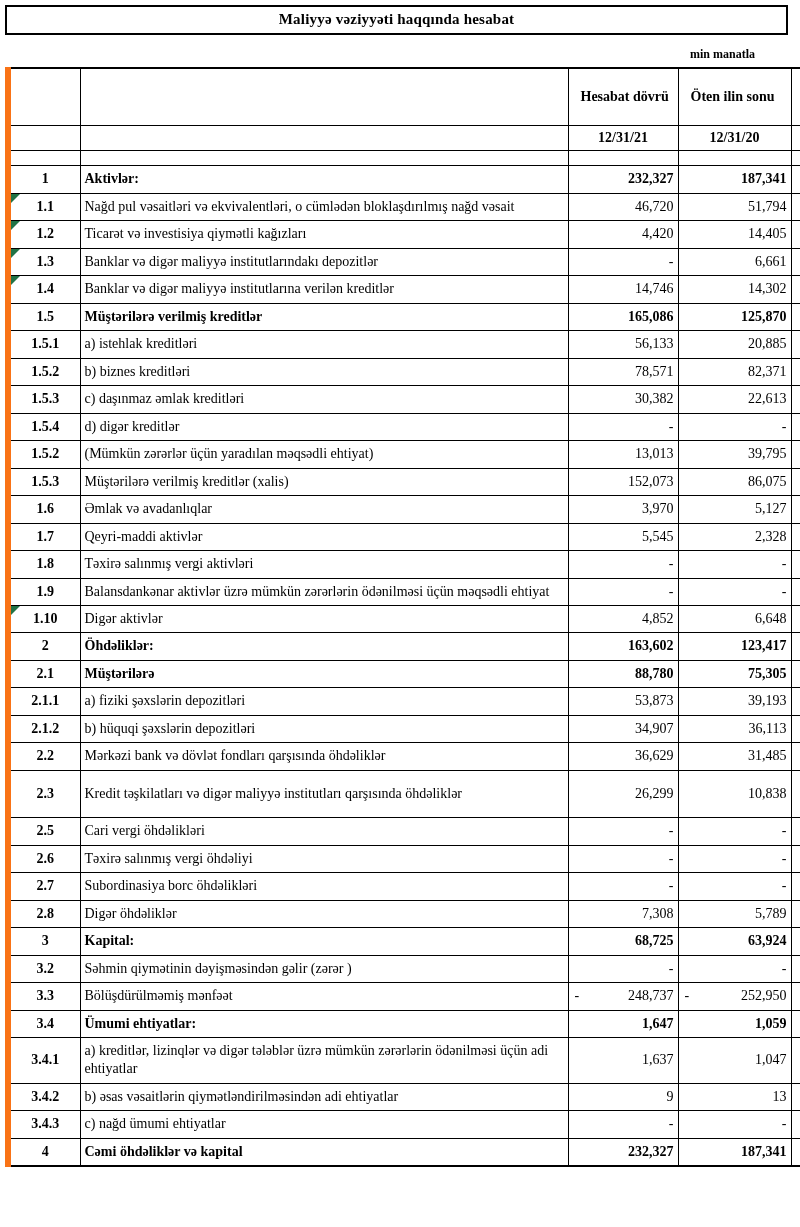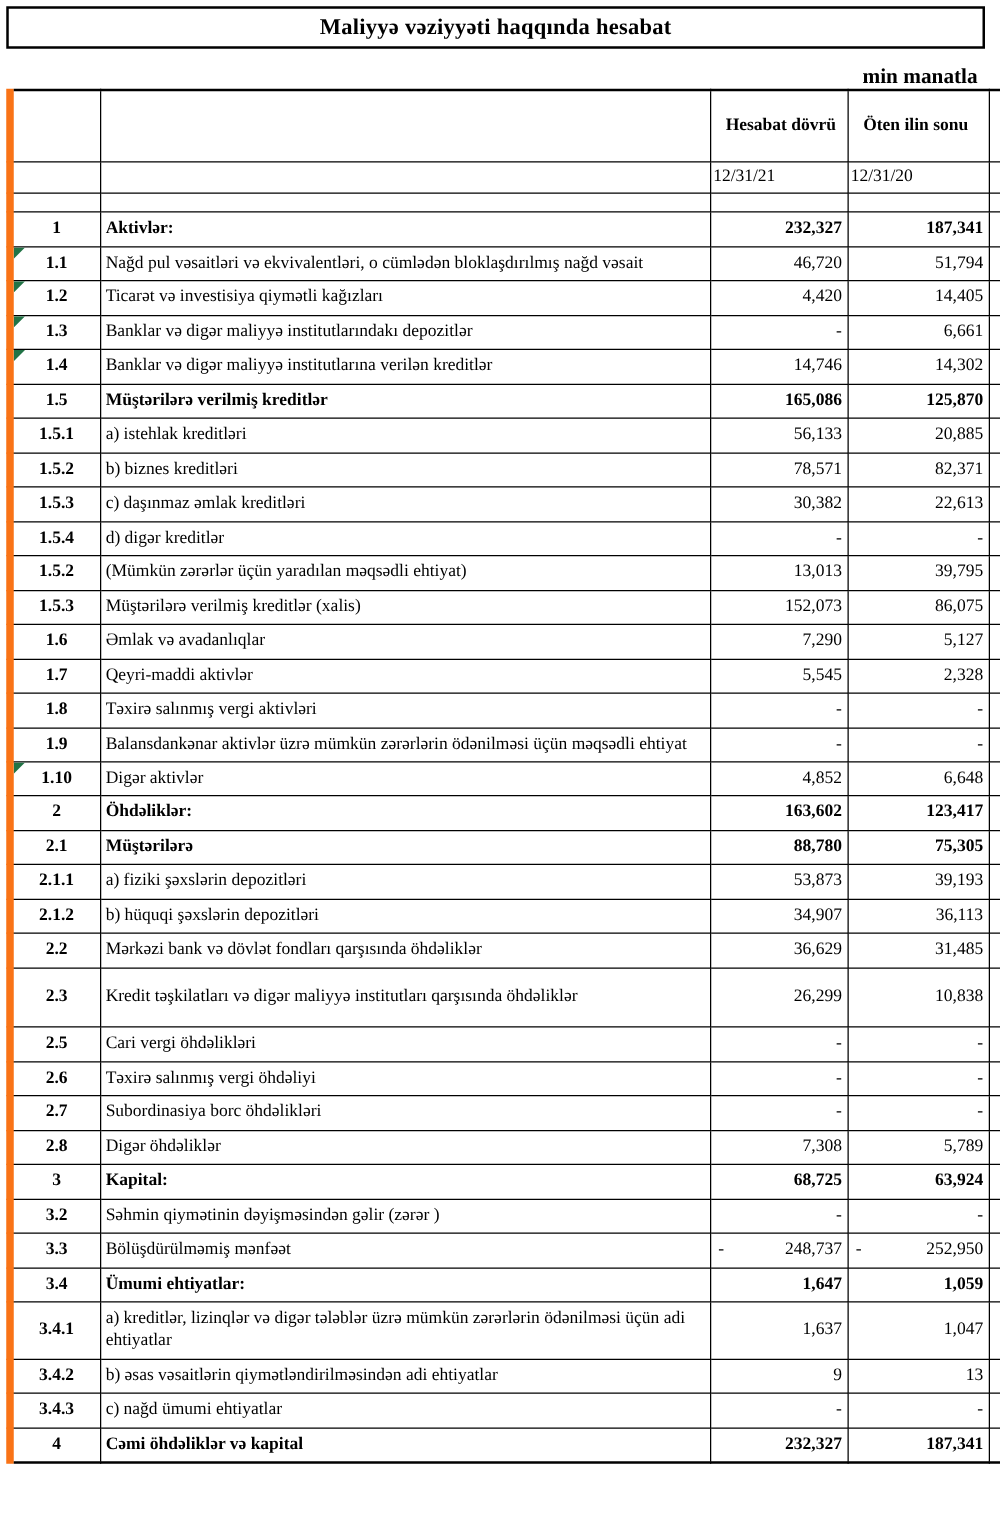--- a/index.html
+++ b/index.html
@@ -17,7 +17,7 @@
     border: 2px solid #000;
     text-align: center;
     font-weight: bold;
-    font-size: 18px;
+    font-size: 15px;
     padding: 4px 0 5px 0;
     letter-spacing: .2px;
   }

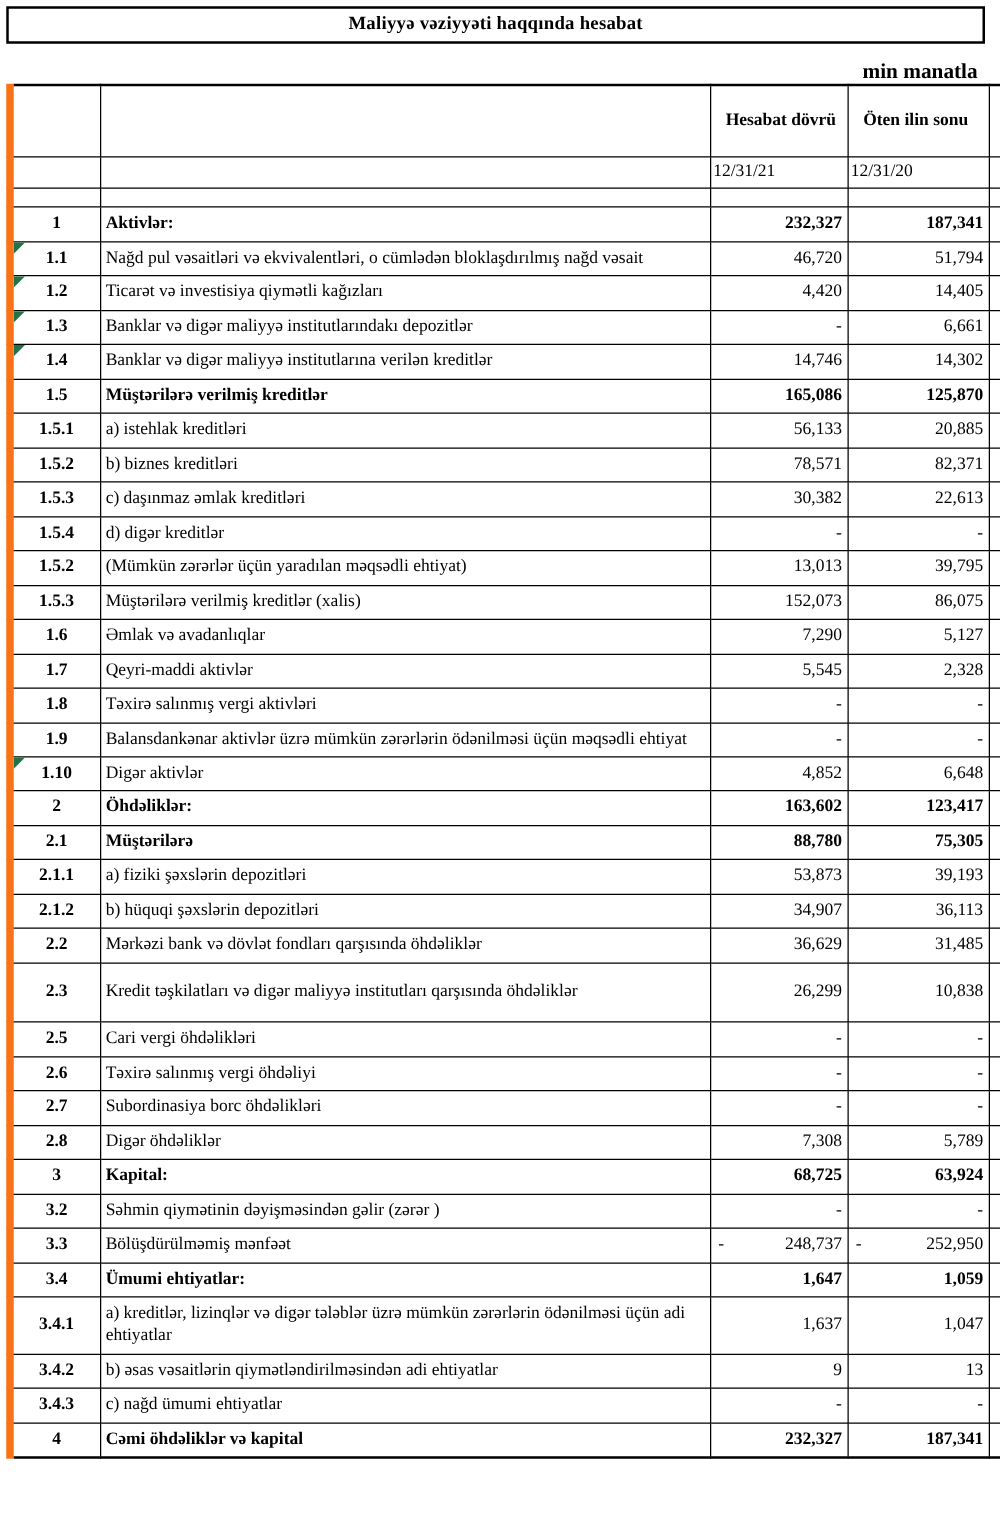--- a/index.html
+++ b/index.html
@@ -25,7 +25,7 @@
     margin: 12px 0 2px 673px;
     padding-left: 12px;
     font-weight: bold;
-    font-size: 17px;
+    font-size: 12px;
     height: 18px;
   }
 

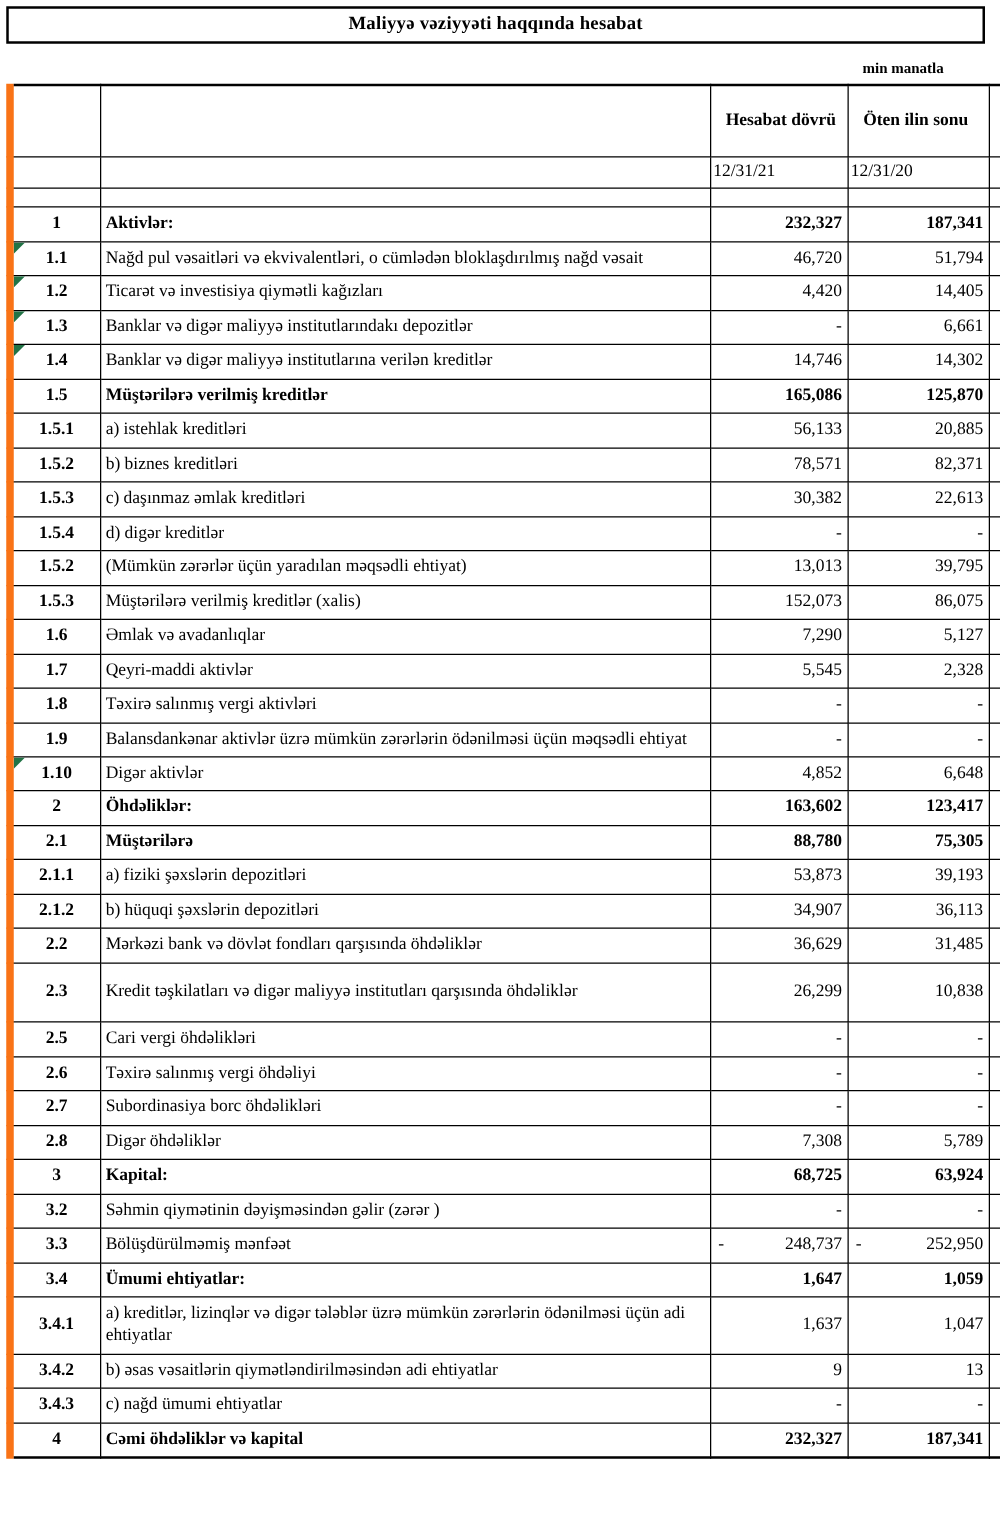--- a/index.html
+++ b/index.html
@@ -65,8 +65,8 @@
     height: 44px;
   }
   tr.hdr-dates td.date {
-    font-weight: normal;
-    text-align: left;
+    font-weight: bold;
+    text-align: center;
     padding: 3px 2px;
   }
   tr.spacer td { height: 14px; padding: 0; }

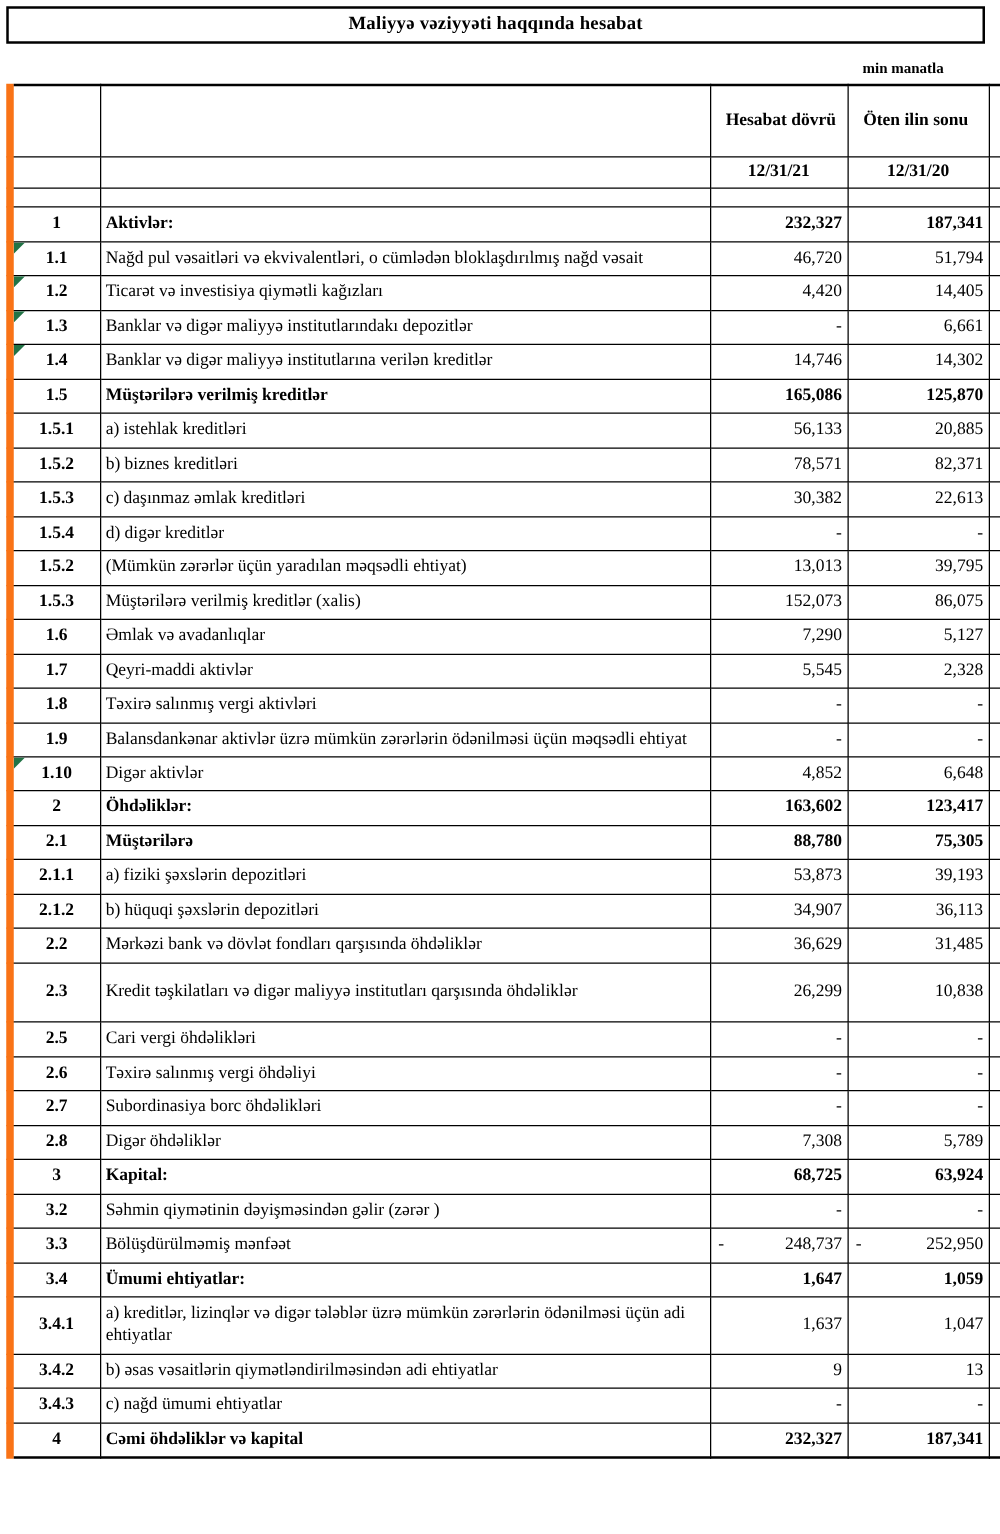--- a/index.html
+++ b/index.html
@@ -212,7 +212,7 @@
         <tr>
           <td class="code">1.6</td>
           <td class="desc">Əmlak və avadanlıqlar</td>
-          <td class="val">7,290</td>
+          <td class="val">3,970</td>
           <td class="val v2">5,127</td>
           <td class="sliver"></td>
         </tr>

